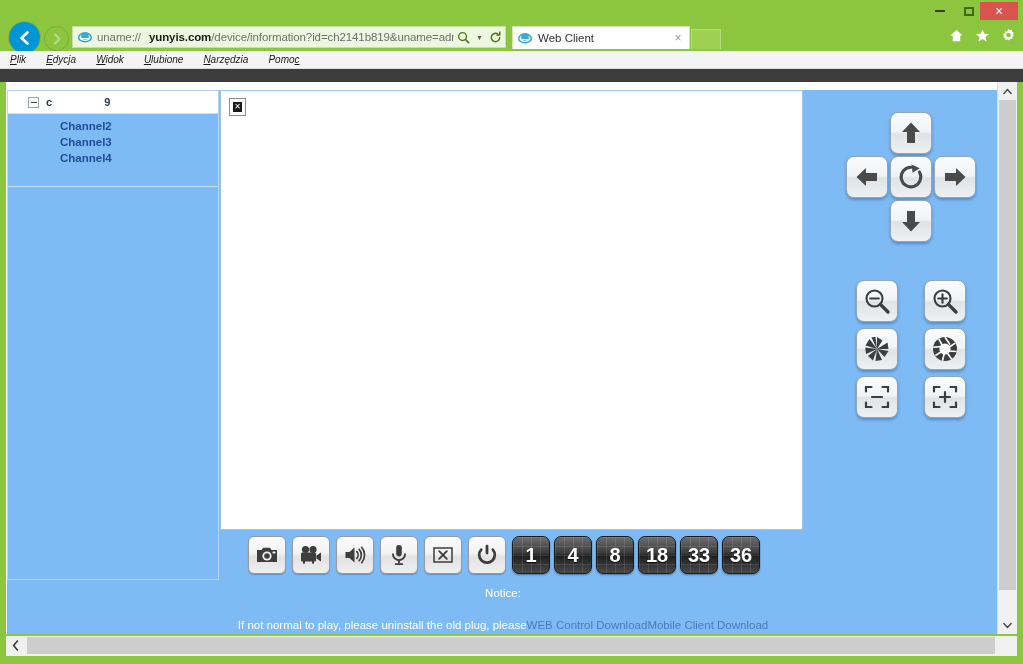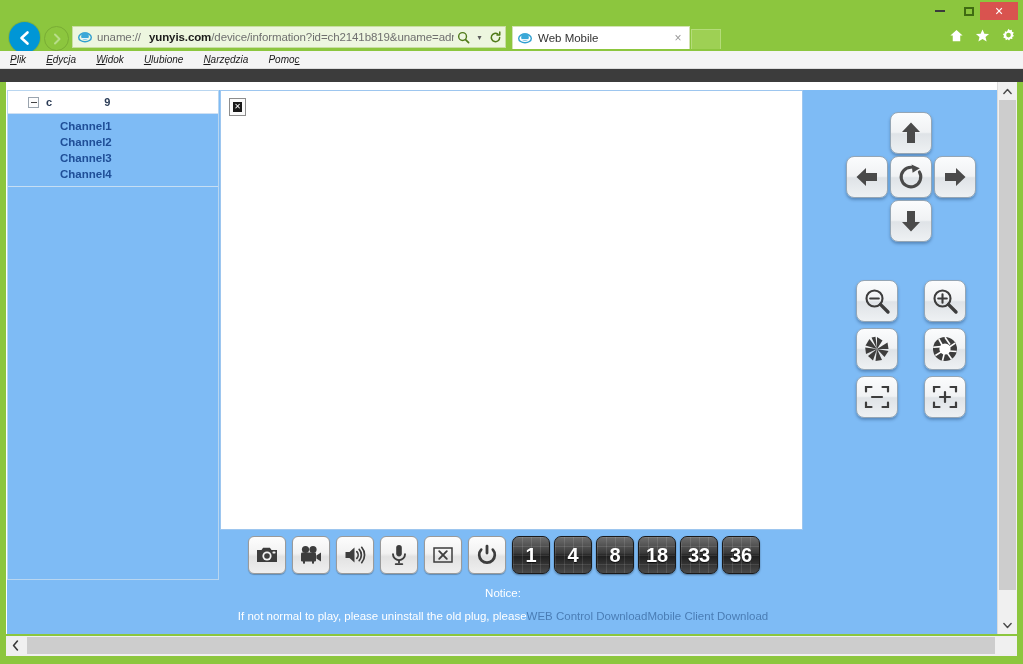--- a/index.html
+++ b/index.html
@@ -424,7 +424,7 @@
             <path d="M4 10 h8" stroke="#fff" stroke-width="1.4"></path>
           </svg>
         </span>
-        <span class="tablabel">Web Mobile</span>
+        <span class="tablabel">Web Client</span>
         <span class="tabclose">×</span>
       </div>
       <div id="newtab"></div>

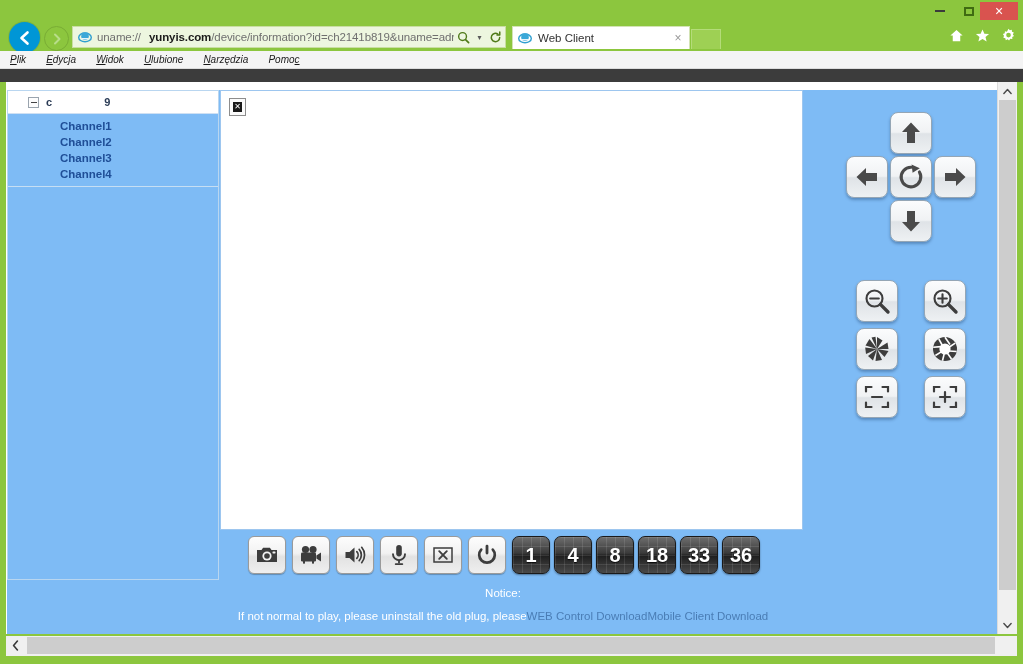--- a/index.html
+++ b/index.html
@@ -473,7 +473,6 @@
           <span id="tree-devcount">9</span>
         </div>
         <div id="channel-list">
-          <div class="channel-item">Channel1</div>
           <div class="channel-item">Channel2</div>
           <div class="channel-item">Channel3</div>
           <div class="channel-item">Channel4</div>

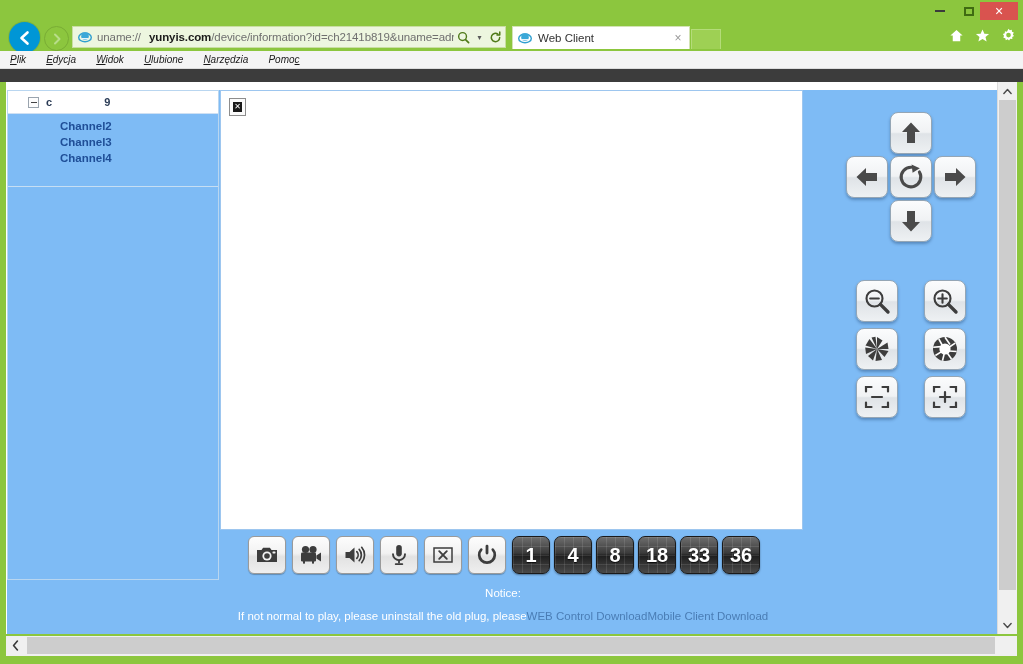--- a/index.html
+++ b/index.html
@@ -302,7 +302,7 @@
   }
   #notice-title {
     font-size: 11.5px; color: #ffffff;
-    margin-bottom: 11px;
+    margin-bottom: 20px;
   }
   #notice-line { font-size: 11.5px; color: #ffffff; }
   .notice-link {

